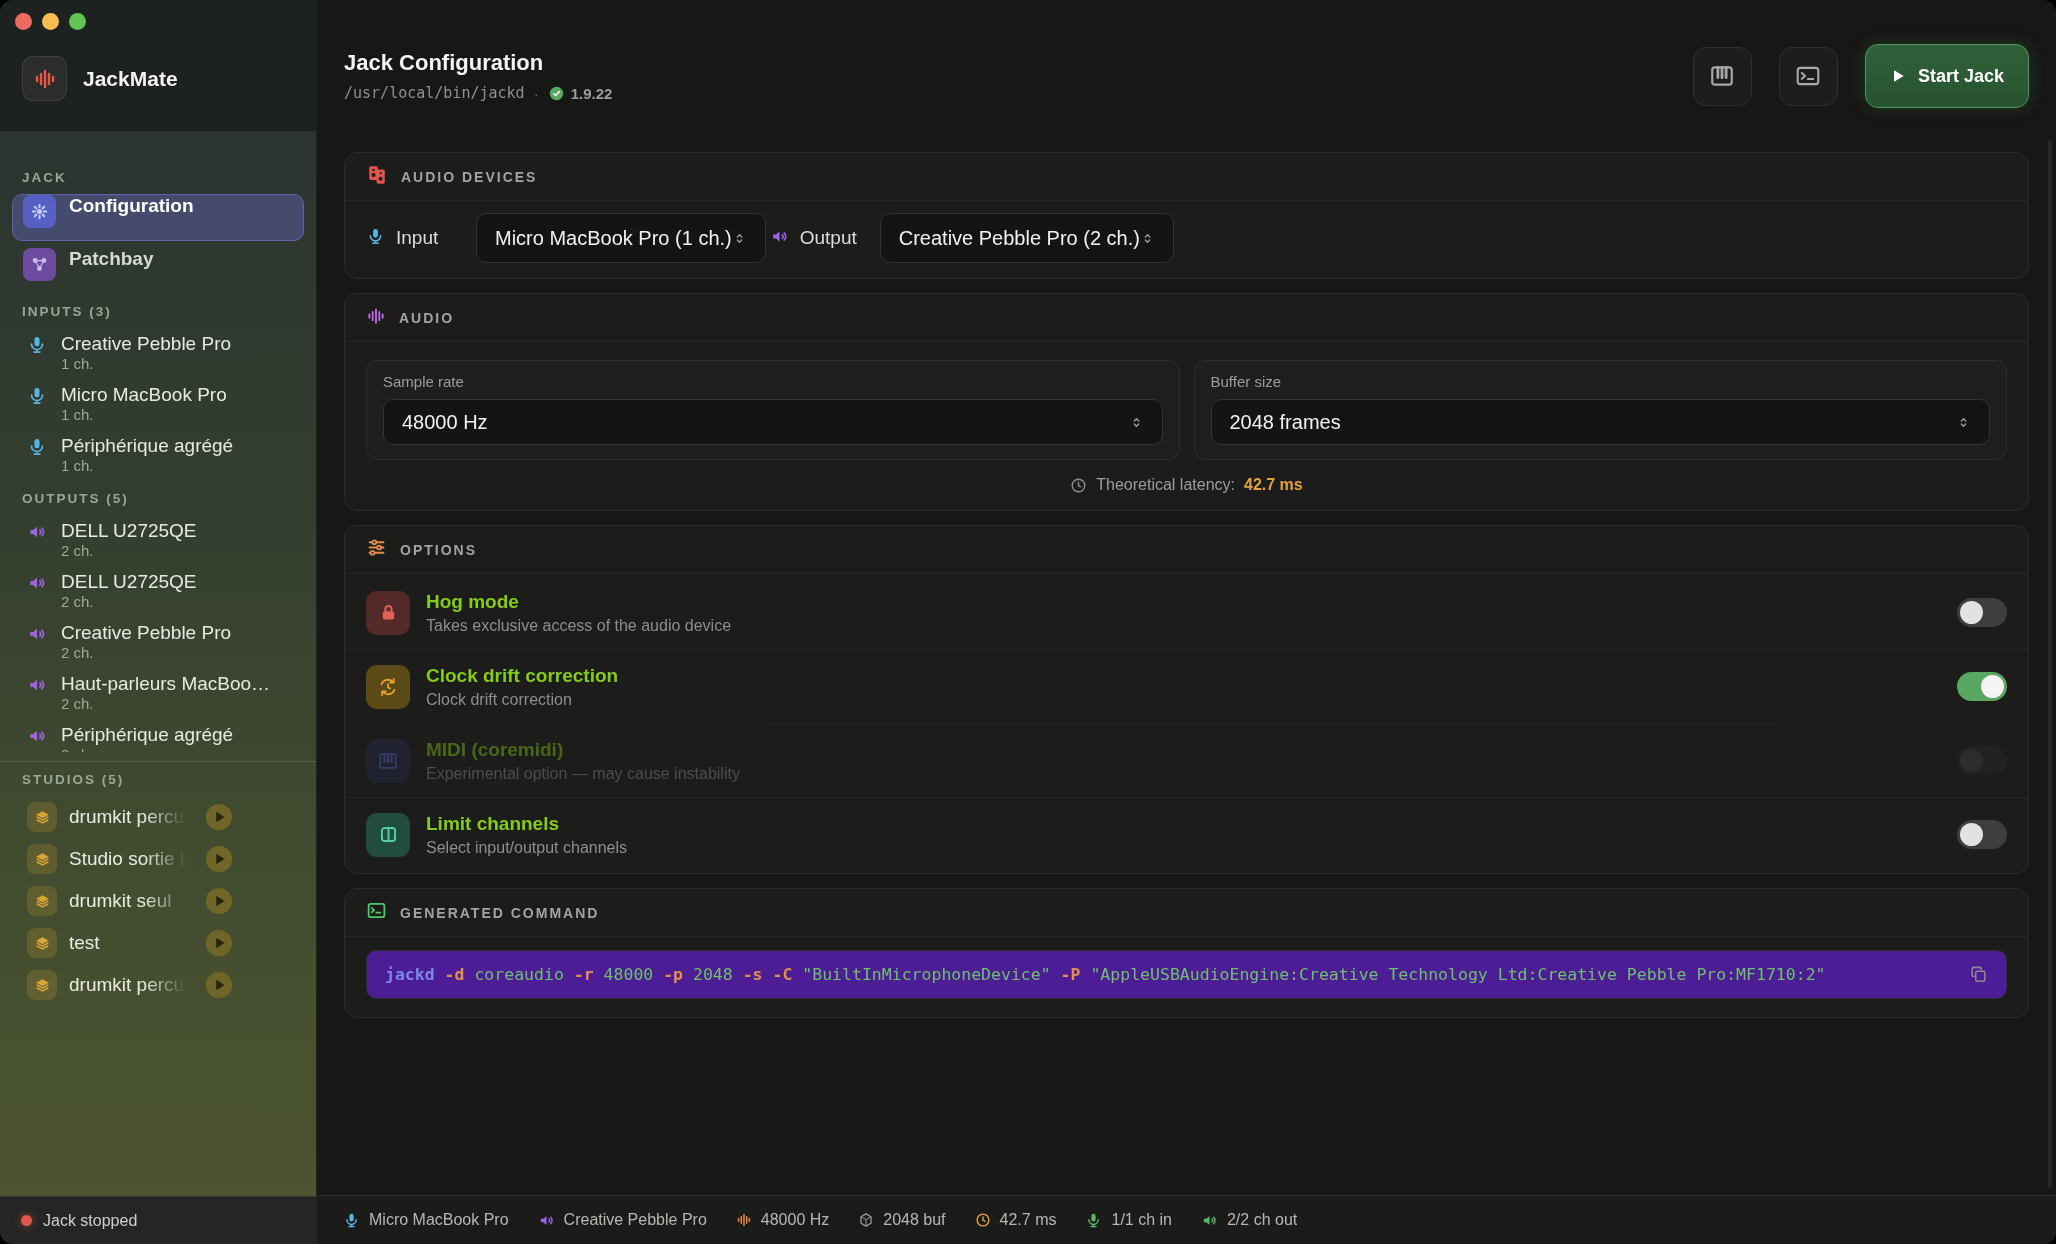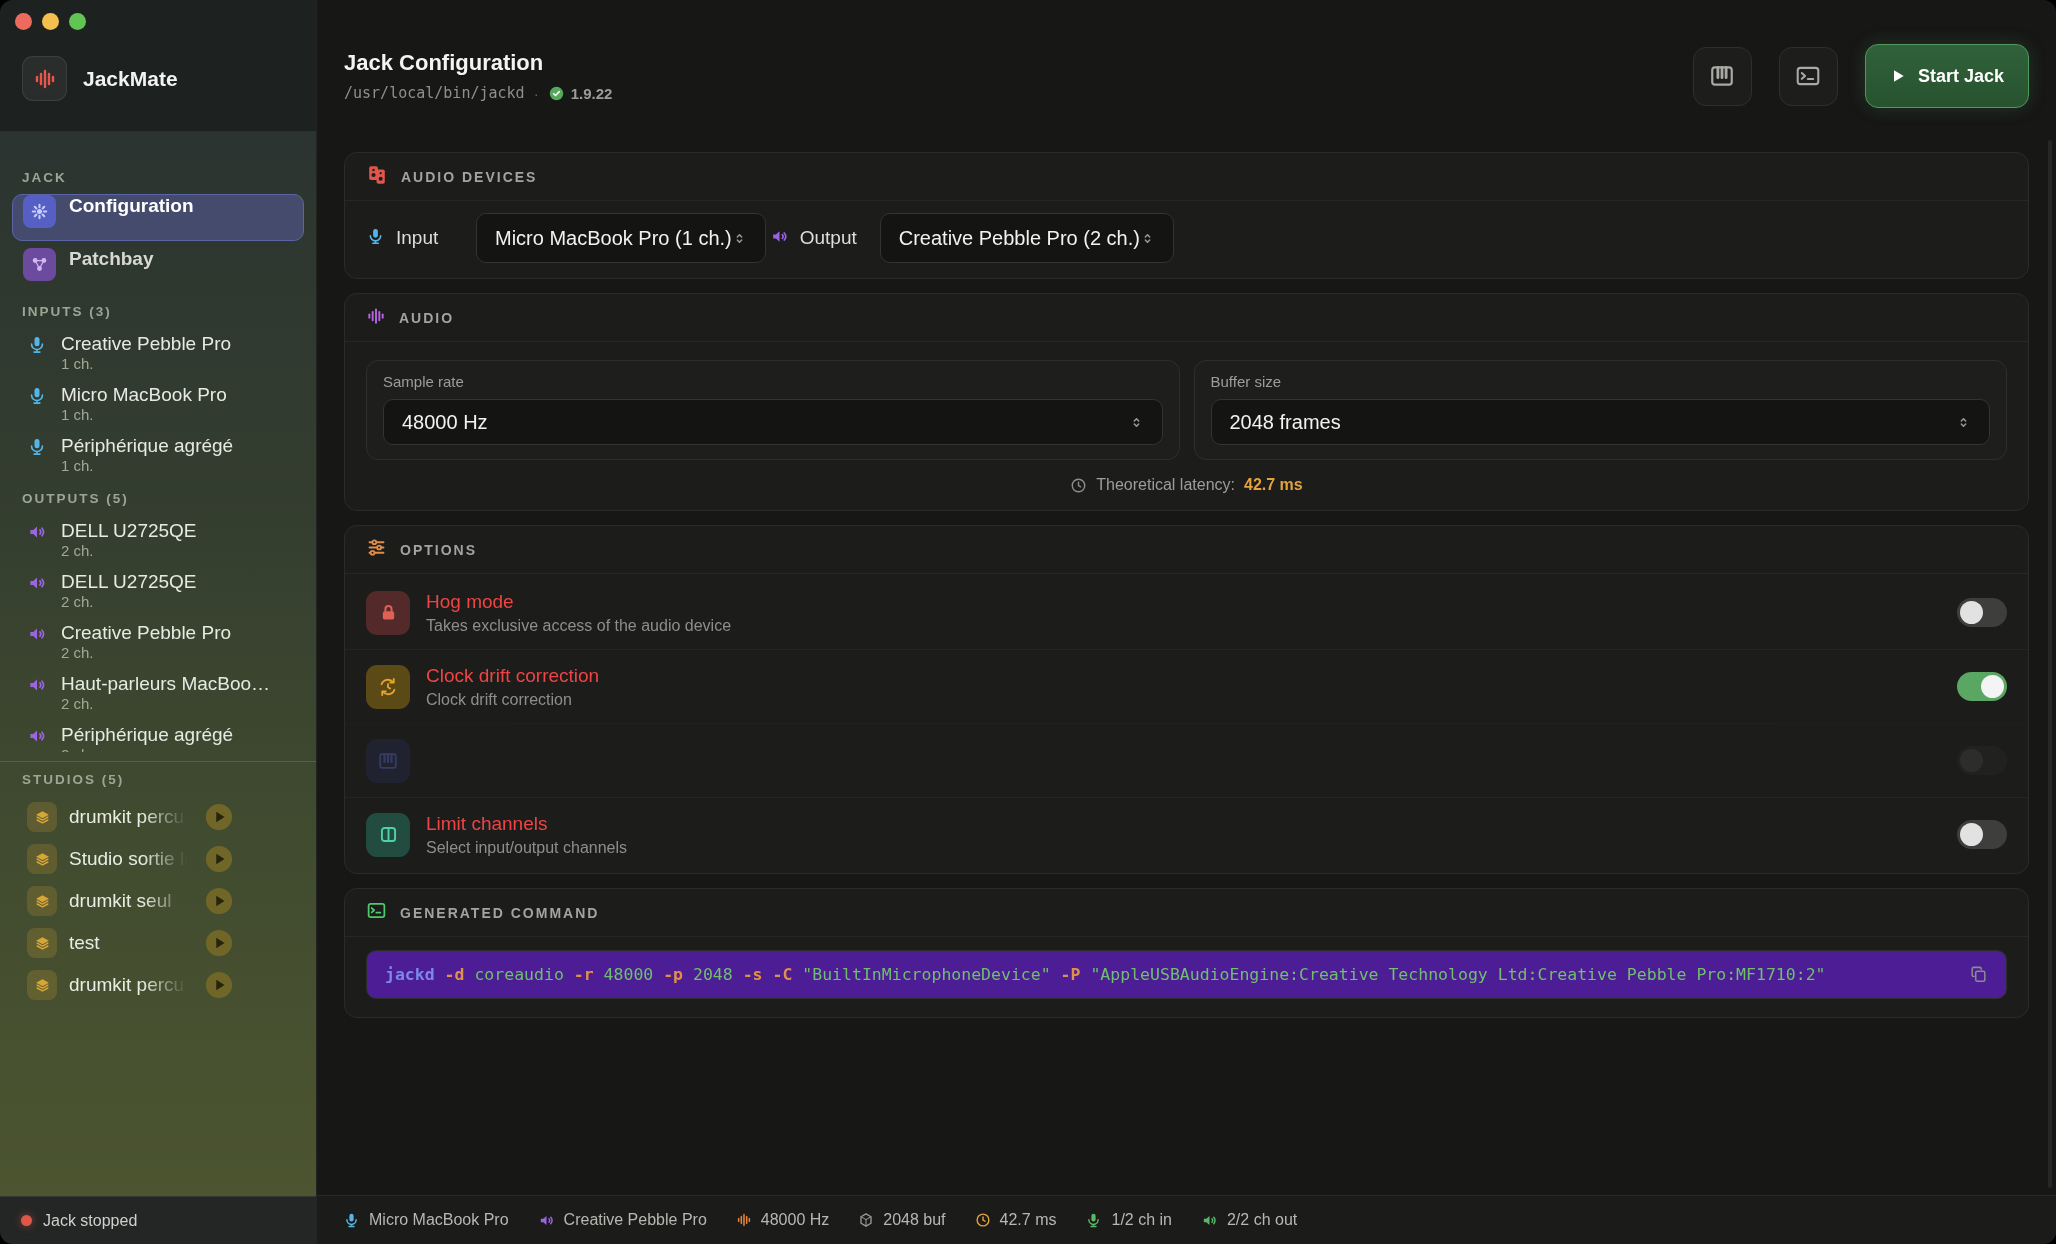--- a/index.html
+++ b/index.html
@@ -104,7 +104,7 @@
   .chip-midi{background:#272c4e;color:#5a66c8}
   .chip-limit{background:#234c41;color:#4fd0a8}
   .opt-text{flex:1}
-  .opt-title{font-size:19px;font-weight:400;color:#ef4444;margin-bottom:4px}
+  .opt-title{font-size:19px;font-weight:700;color:#84cc16;margin-bottom:4px}
   .opt-sub{font-size:16px;color:#8e8e8b}
   .opt-row.st-disabled{opacity:.42}
   .toggle{width:50px;height:29px;border-radius:15px;background:#3e3e3d;position:relative;flex:none;margin-left:auto}

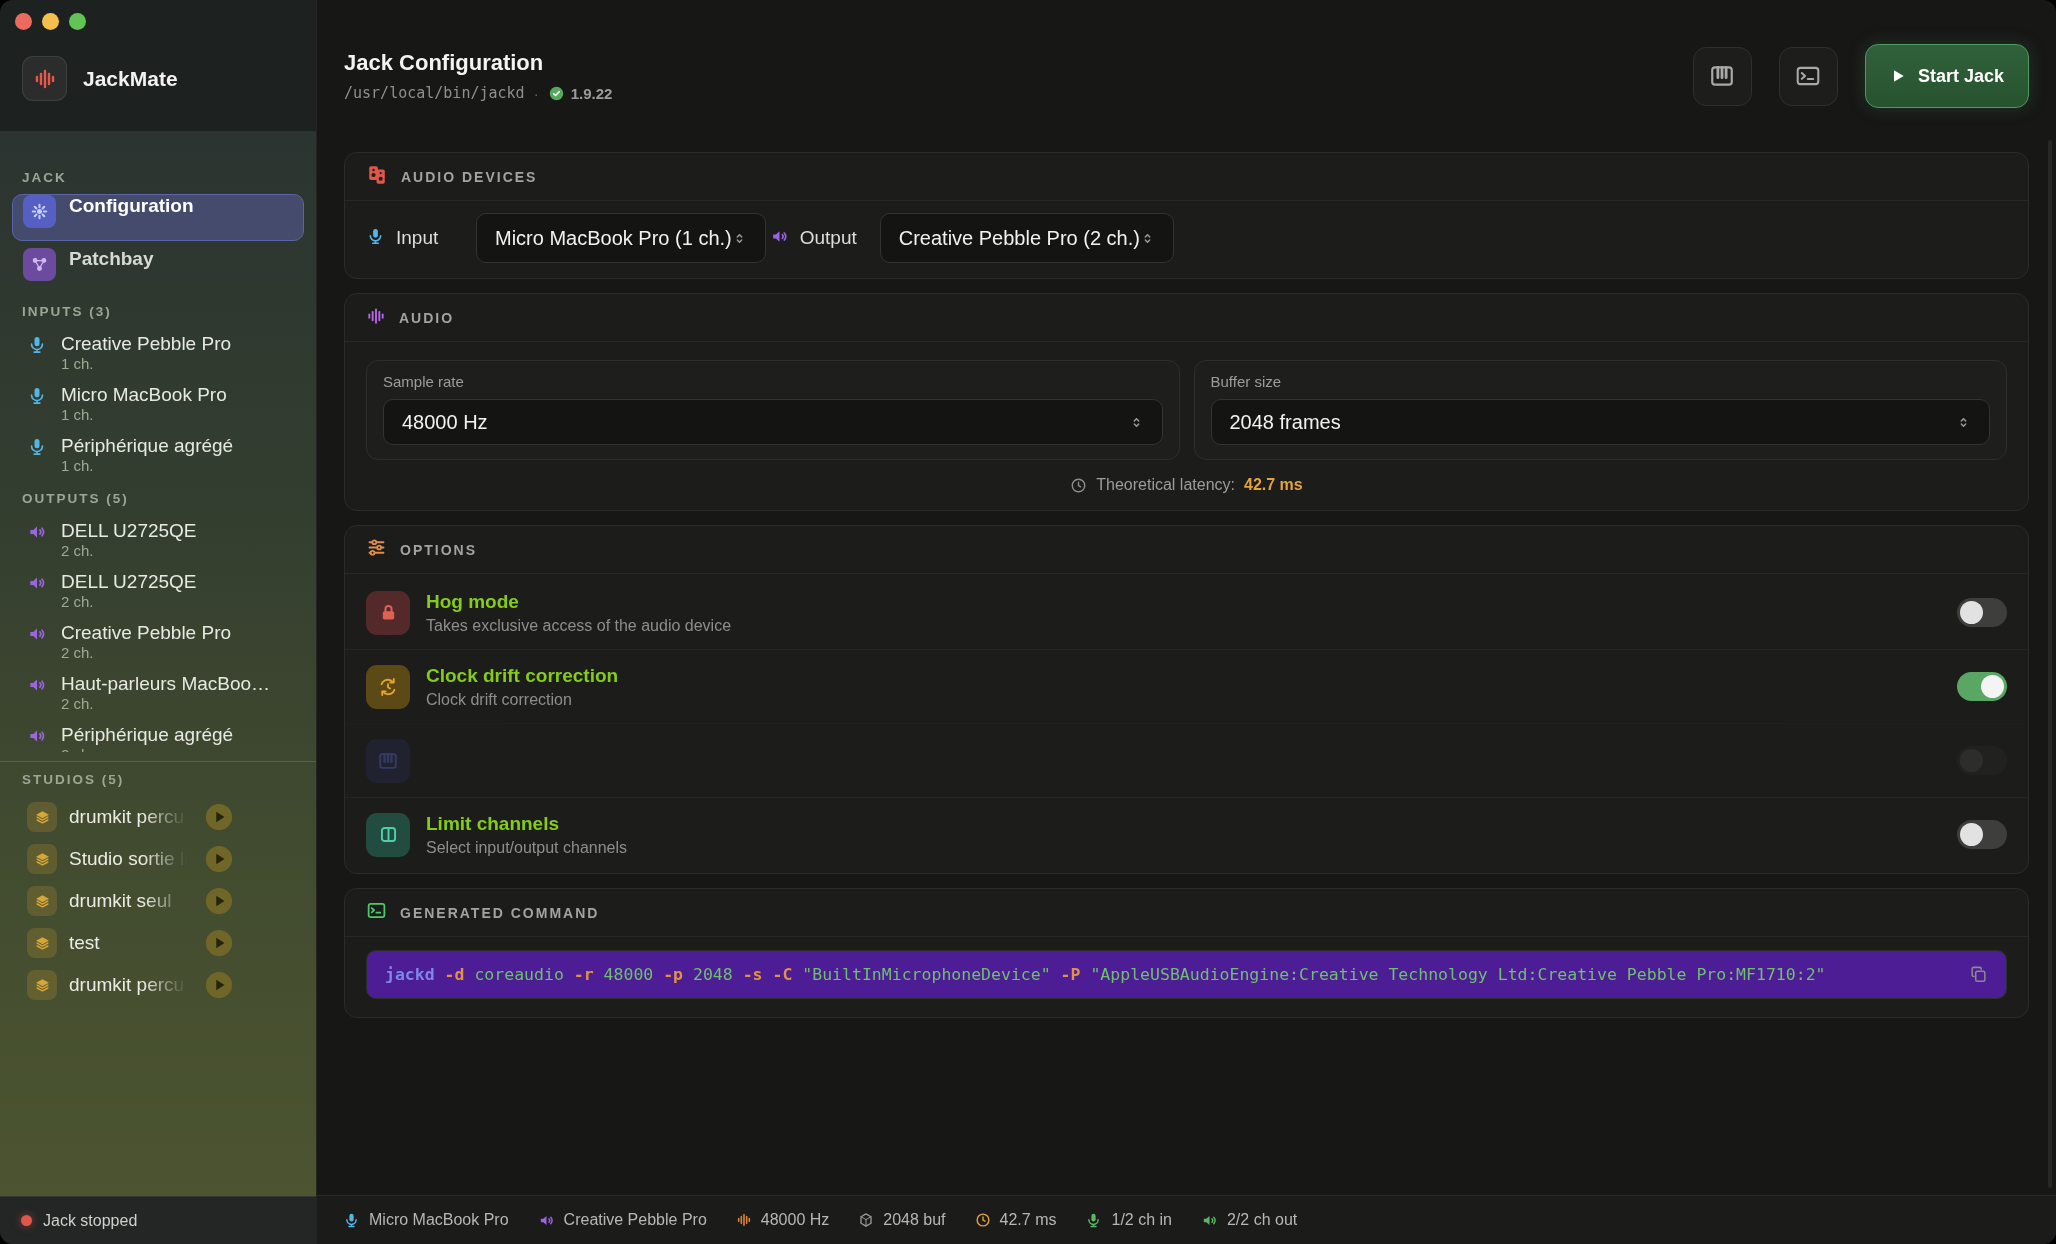--- a/index.html
+++ b/index.html
@@ -568,6 +568,10 @@
                 <path d="M8.2 4.5v8.5M12 4.5v8.5M15.8 4.5v8.5" stroke-width="2.5"></path>
               </svg>
             </span>
+            <div class="opt-text">
+              <div class="opt-title">MIDI (coremidi)</div>
+              <div class="opt-sub">Experimental option — may cause instability</div>
+            </div>
             <div class="toggle st-disabled">
                 <div class="knob"></div>
               </div>

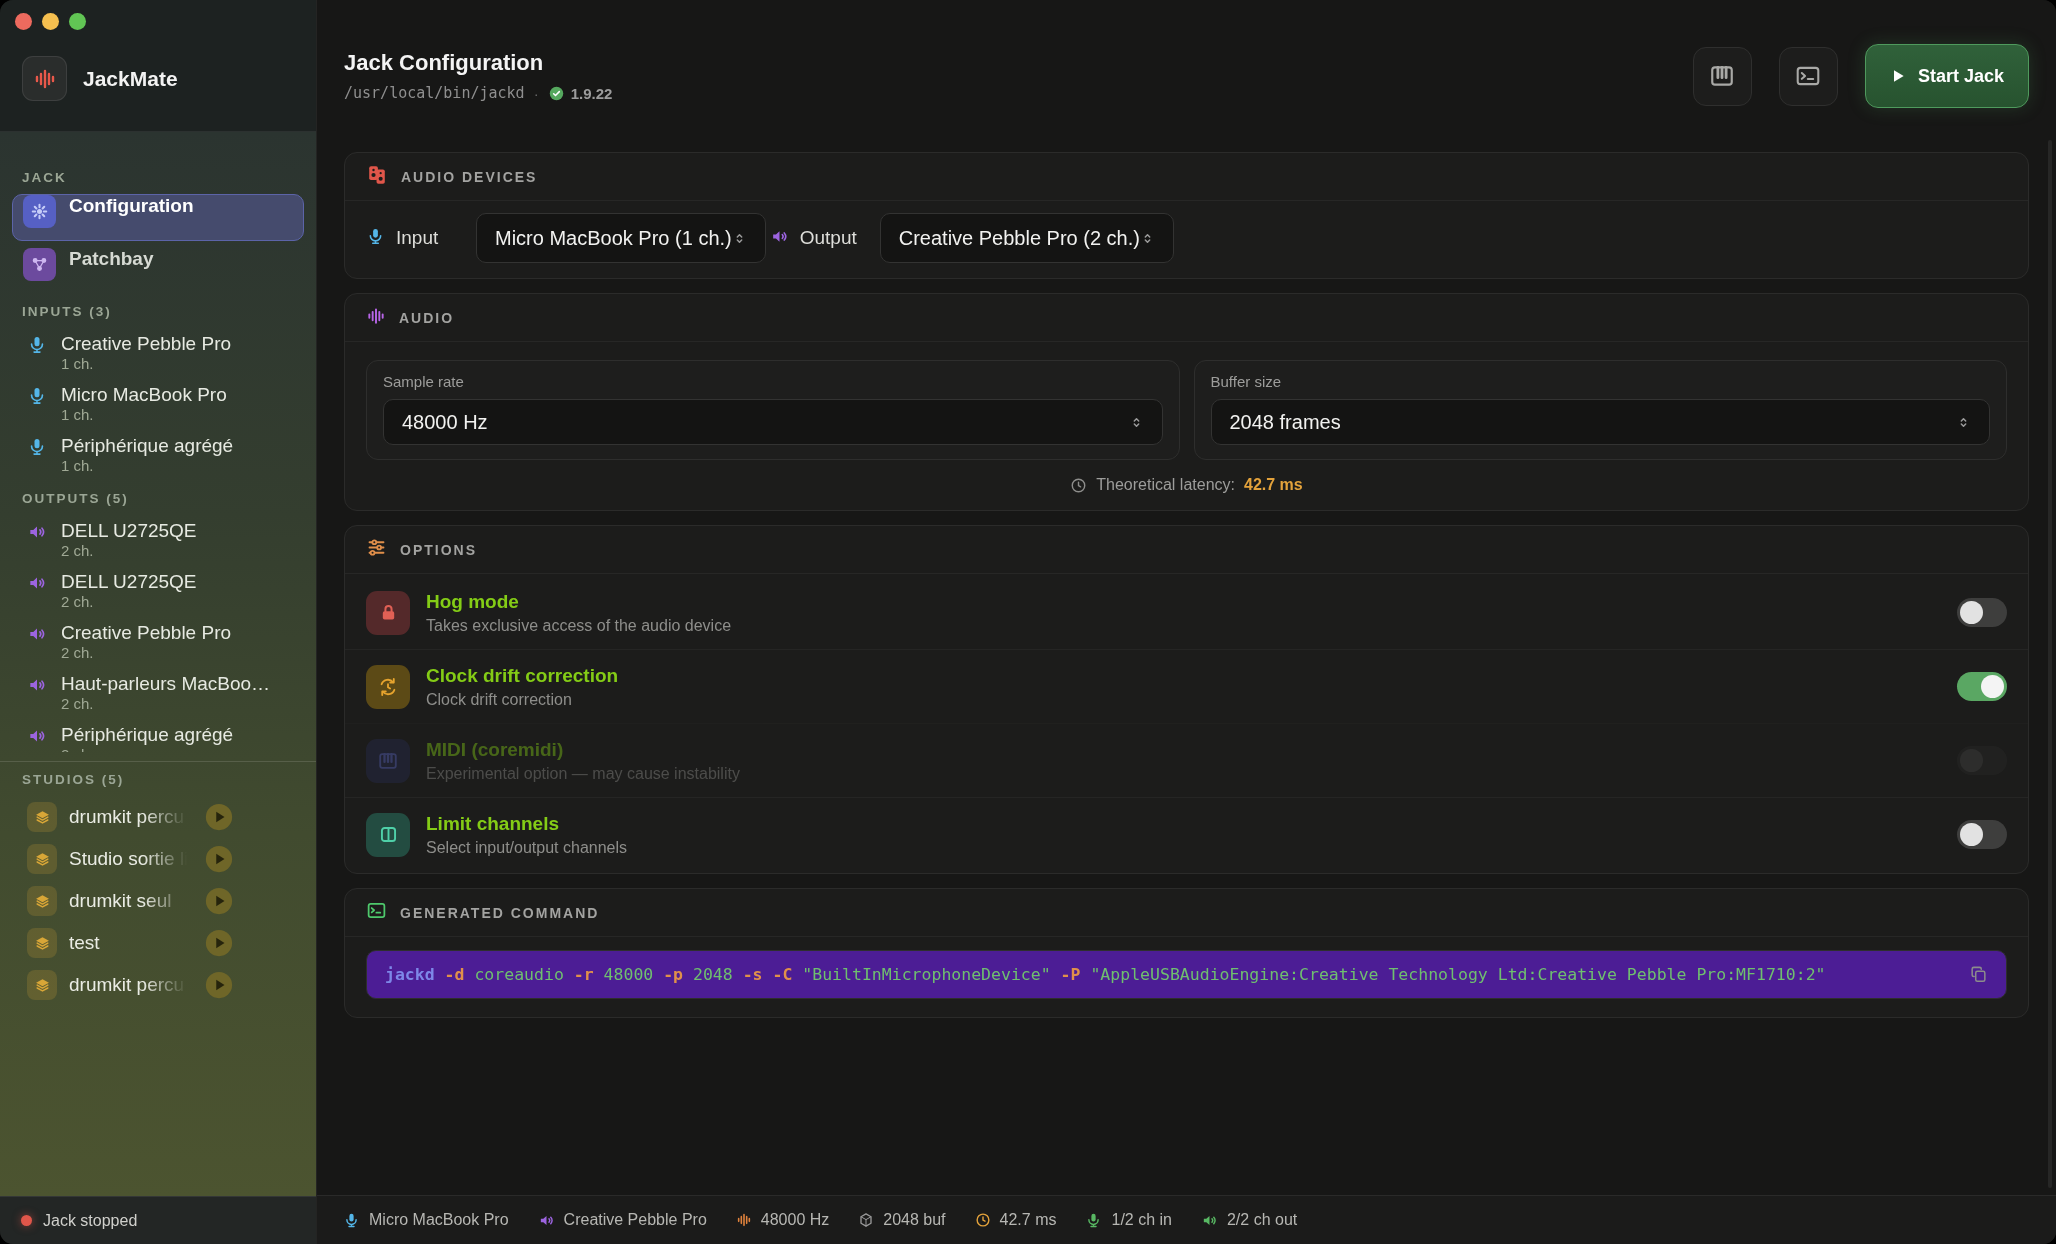--- a/index.html
+++ b/index.html
@@ -671,7 +671,7 @@
               <path d="M5.5 11a6.5 6.5 0 0 0 13 0M12 17.5v3M8.5 20.5h7"></path>
             </svg>
         </span>
-        <span>1/2 ch in</span>
+        <span>1/1 ch in</span>
       </span>
       <span class="sb-item">
         <span class="sb-icon sb-green">

